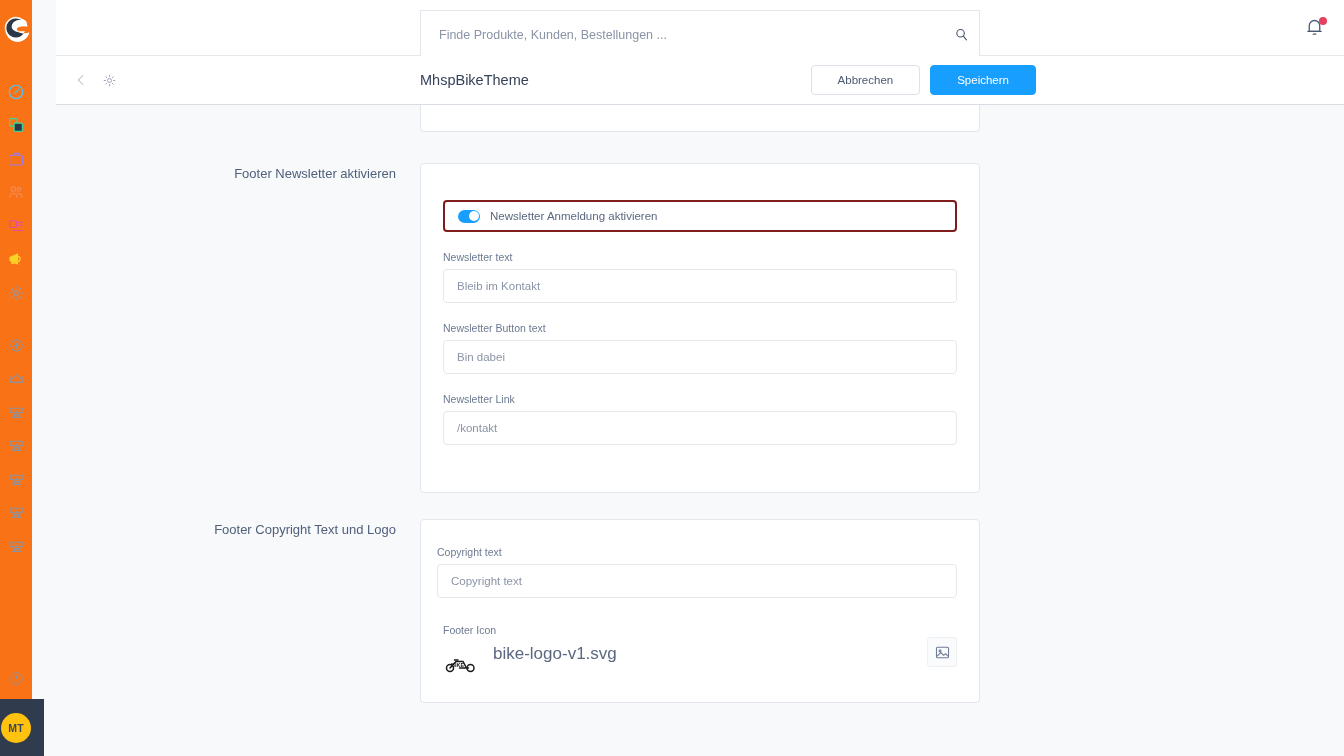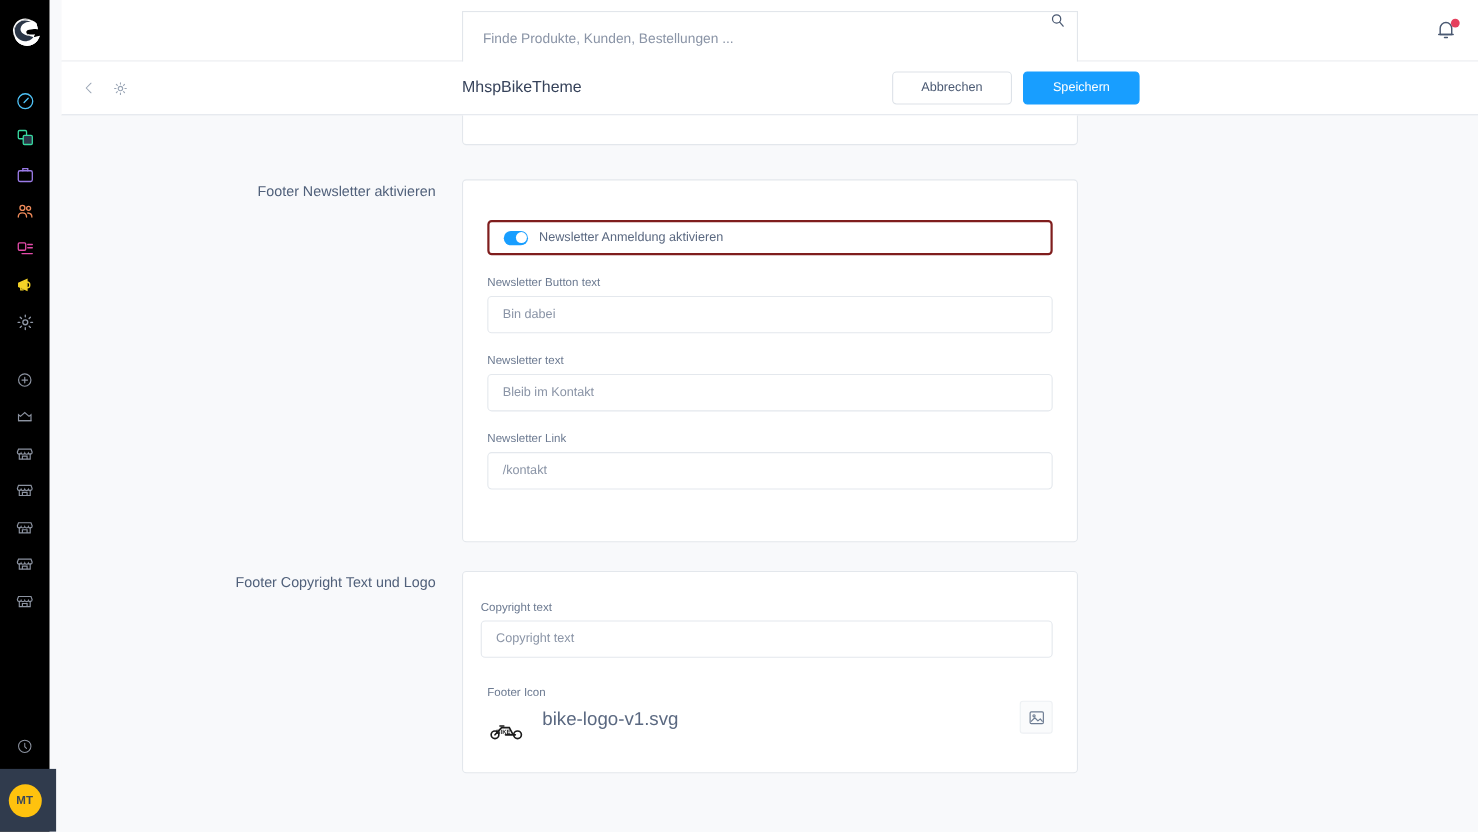--- a/index.html
+++ b/index.html
@@ -77,6 +77,7 @@
     border-radius: 0;
     background: #fff;
     display: flex;
+    align-items: center;
     padding: 0 10px 0 18px;
     cursor: text;
   }

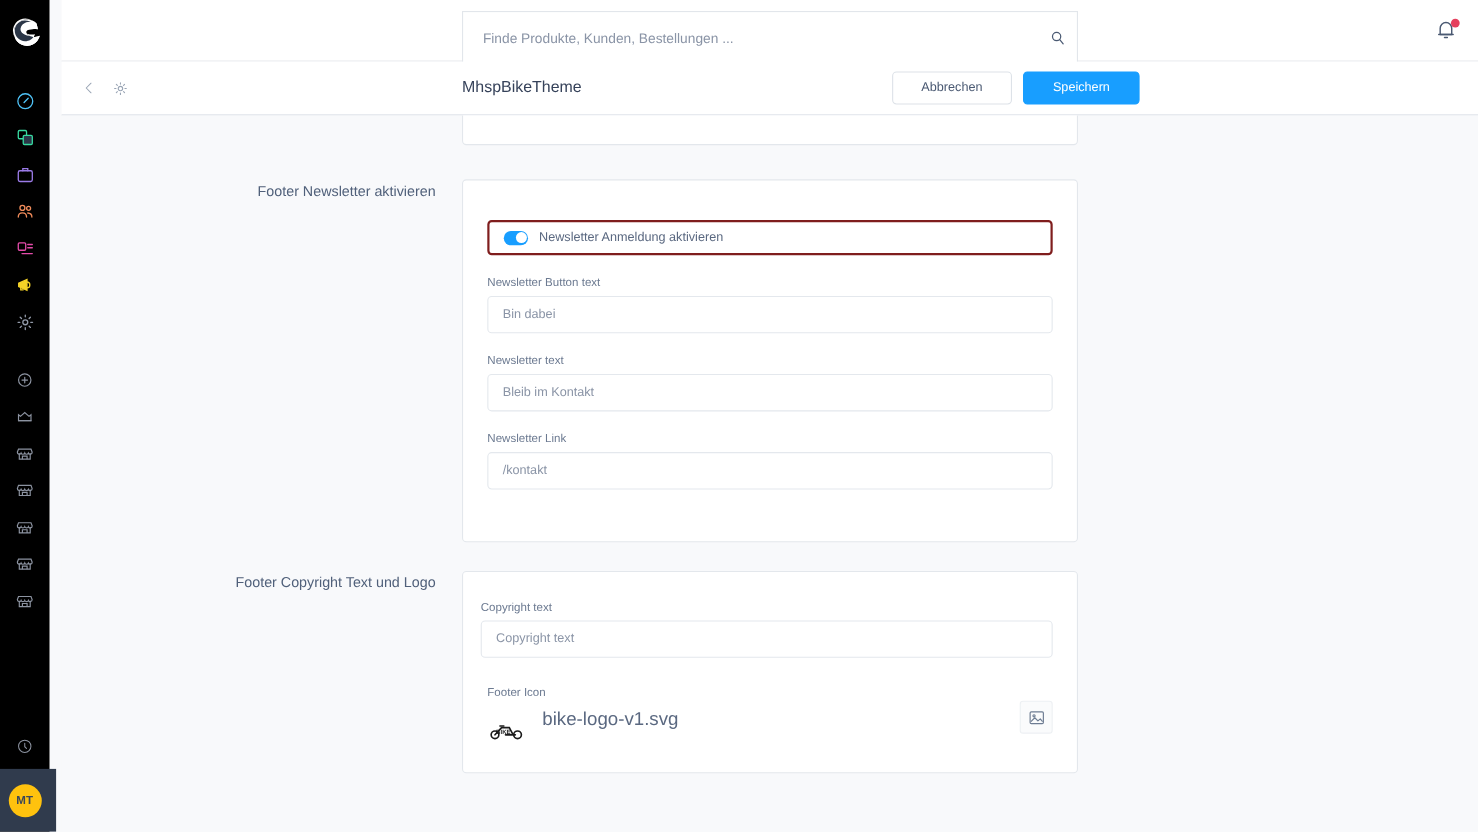--- a/index.html
+++ b/index.html
@@ -452,13 +452,13 @@
     </div>
 
     <div class="field" style="margin-top:19px;">
+      <div class="field-label">Newsletter text</div>
+      <div class="input">Bleib im Kontakt</div>
+    </div>
+
+    <div class="field" style="margin-top:19px;">
       <div class="field-label">Newsletter Button text</div>
       <div class="input">Bin dabei</div>
-    </div>
-
-    <div class="field" style="margin-top:19px;">
-      <div class="field-label">Newsletter text</div>
-      <div class="input">Bleib im Kontakt</div>
     </div>
 
     <div class="field" style="margin-top:19px;">

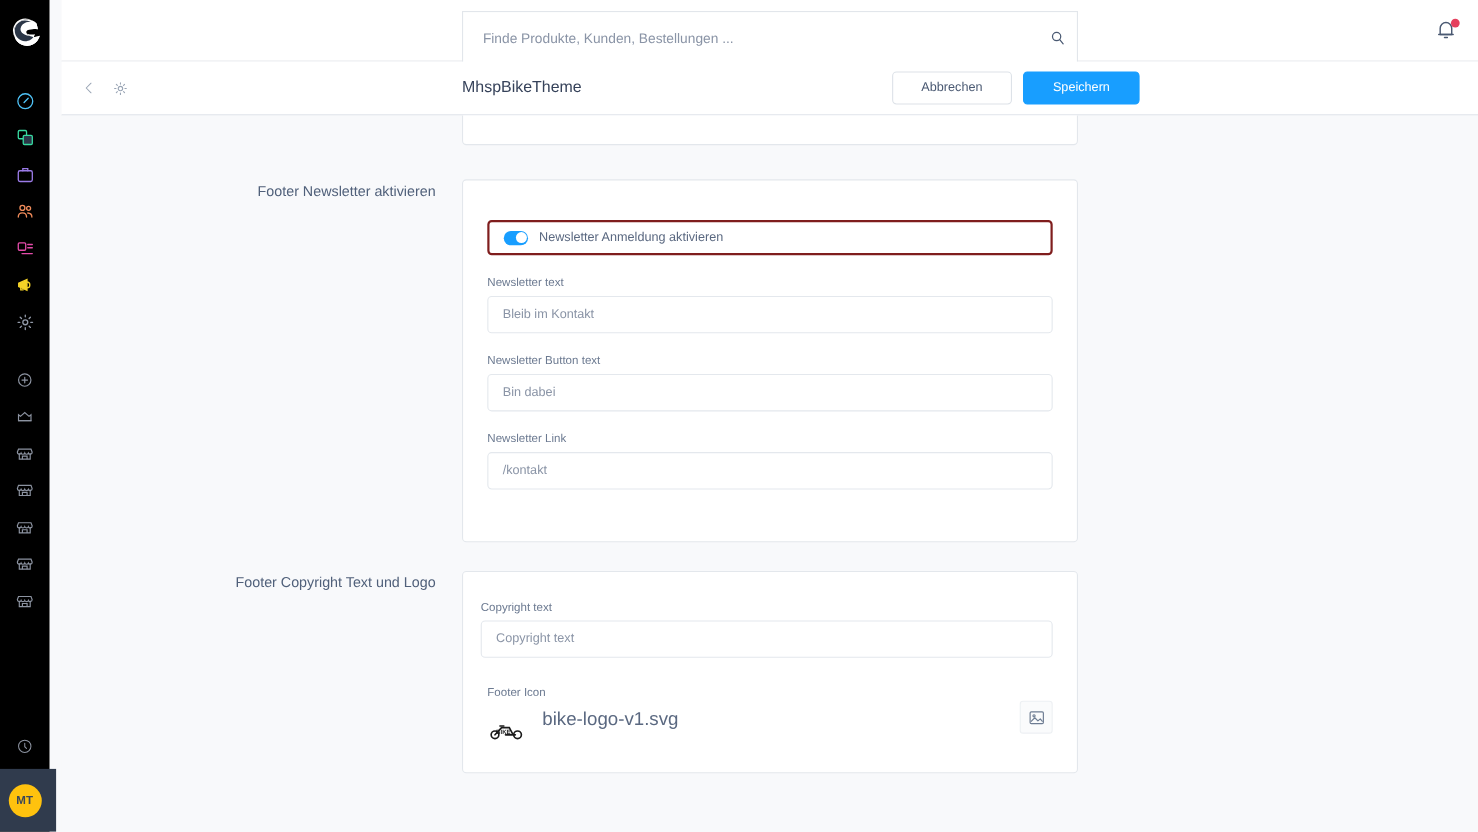--- a/index.html
+++ b/index.html
@@ -16,8 +16,8 @@
   #sidebar {
     position: absolute;
     left: 0; top: 0;
-    width: 45px; height: 756px;
-    background: #000000;
+    width: 32px; height: 756px;
+    background: #f97316;
     display: flex;
     flex-direction: column;
     align-items: center;

